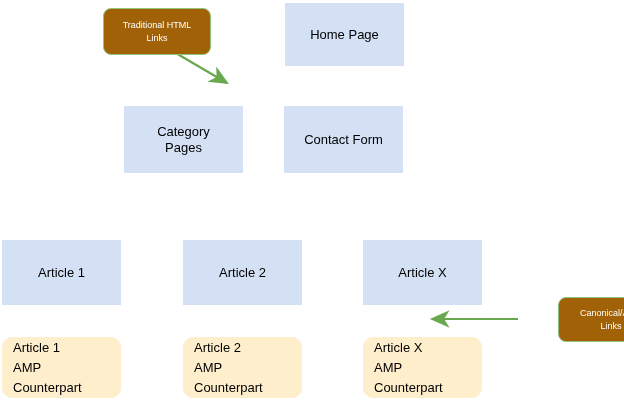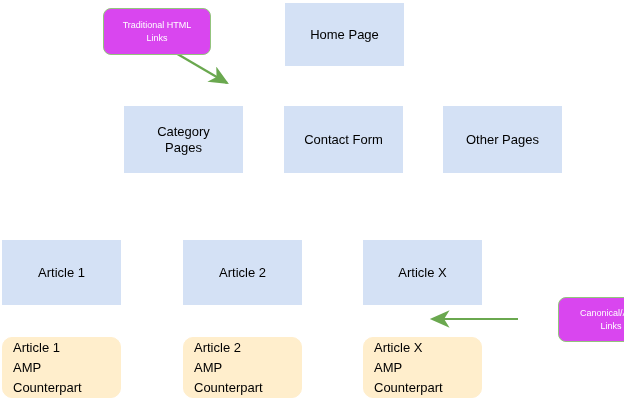--- a/index.html
+++ b/index.html
@@ -45,7 +45,7 @@
   .callout {
     position: absolute;
     box-sizing: border-box;
-    background: #d946ef;
+    background: #a16207;
     border: 1px solid #93c47d;
     border-radius: 8px;
     color: #ffffff;

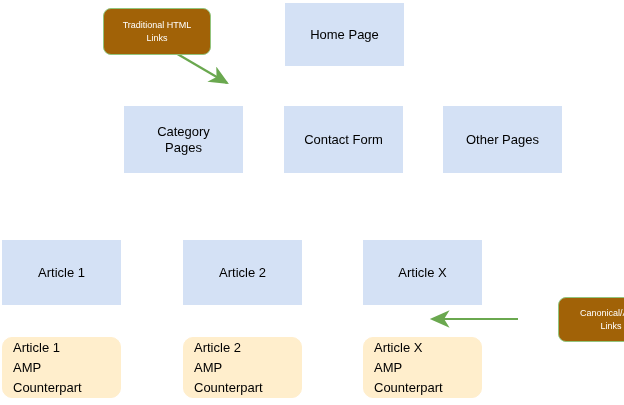--- a/index.html
+++ b/index.html
@@ -103,9 +103,6 @@
   <div class="node node-blue" style="left:284px; top:106px; width:119px; height:67px;">
     <span>Contact Form</span>
   </div>
-  <div class="node node-blue" style="left:443px; top:106px; width:119px; height:67px;">
-    <span>Other Pages</span>
-  </div>
 
   <div class="node node-blue" style="left:2px; top:240px; width:119px; height:65px;">
     <span>Article 1</span>

